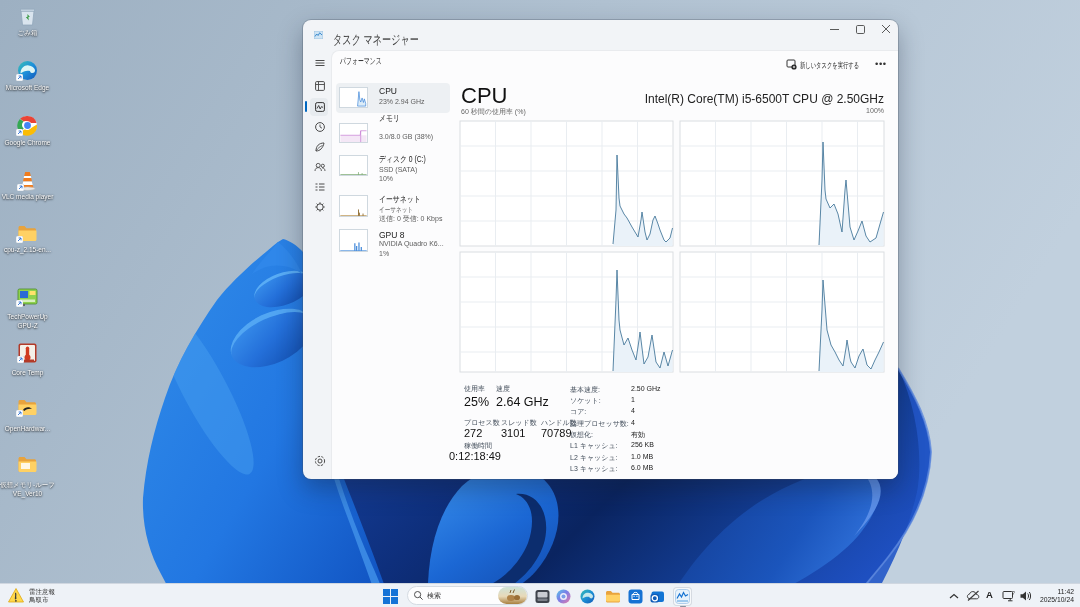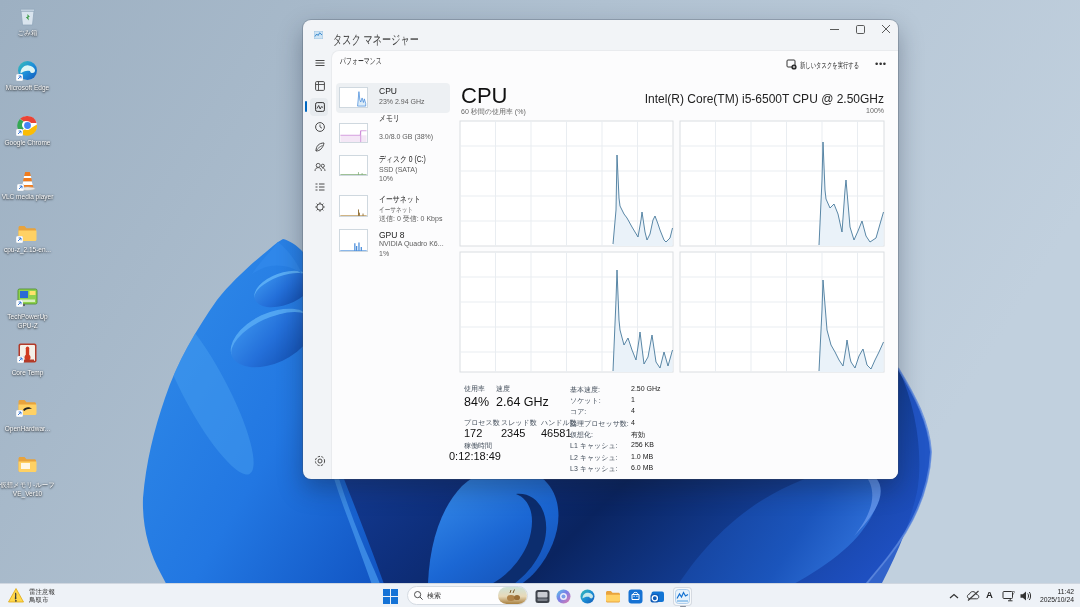--- a/index.html
+++ b/index.html
@@ -356,7 +356,7 @@
 
  <div class="slabel" style="left:161px;top:364px">使用率</div>
  <div class="slabel" style="left:193px;top:364px">速度</div>
- <div class="bigval" style="left:161px;top:375px">84%</div>
+ <div class="bigval" style="left:161px;top:375px">25%</div>
  <div class="bigval" style="left:193px;top:375px">2.64 GHz</div>
  <div class="slabel" style="left:161px;top:398px">プロセス数</div>
  <div class="slabel" style="left:198px;top:398px">スレッド数</div>

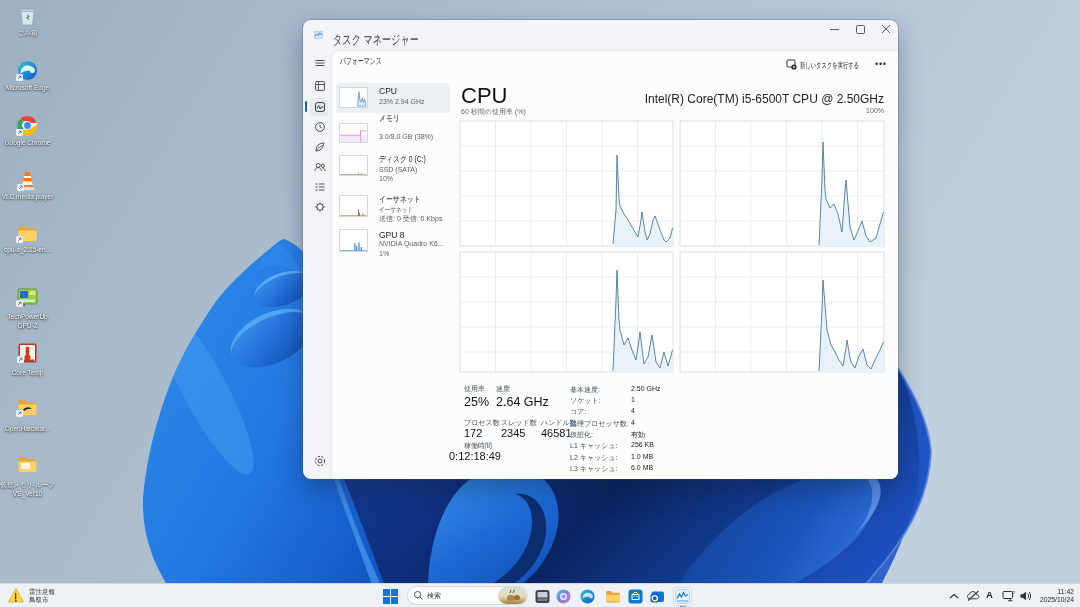--- a/index.html
+++ b/index.html
@@ -361,7 +361,7 @@
  <div class="slabel" style="left:161px;top:398px">プロセス数</div>
  <div class="slabel" style="left:198px;top:398px">スレッド数</div>
  <div class="slabel" style="left:238px;top:398px">ハンドル数</div>
- <div class="abs" style="left:161px;top:407px;font-size:11px;color:#111">172</div>
+ <div class="abs" style="left:161px;top:407px;font-size:11px;color:#111">272</div>
  <div class="abs" style="left:198px;top:407px;font-size:11px;color:#111">2345</div>
  <div class="abs" style="left:238px;top:407px;font-size:11px;color:#111">46581</div>
  <div class="slabel" style="left:161px;top:421px">稼働時間</div>

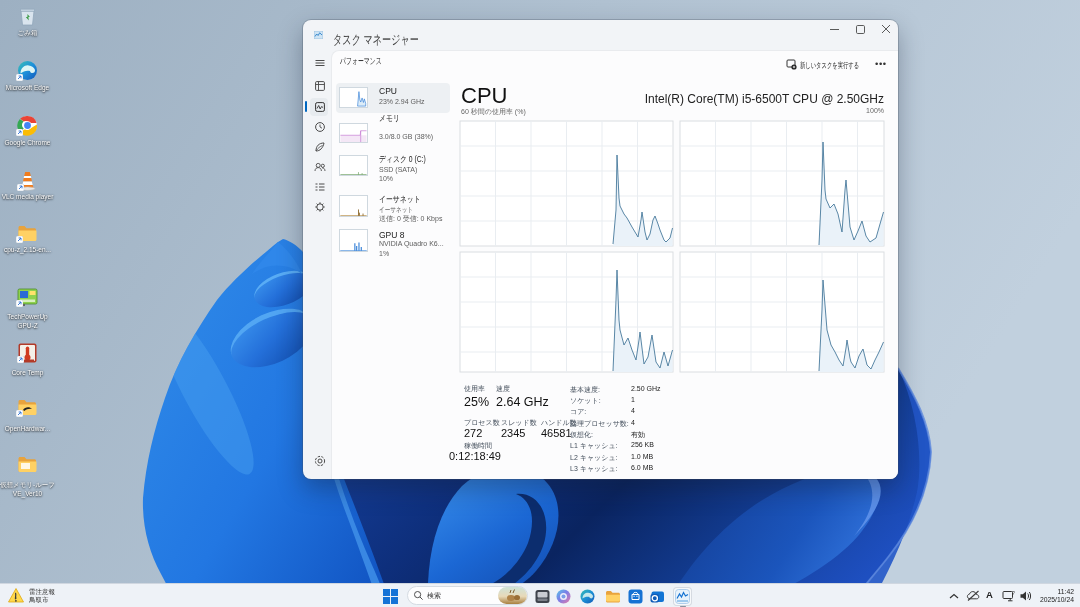--- a/index.html
+++ b/index.html
@@ -362,7 +362,7 @@
  <div class="slabel" style="left:198px;top:398px">スレッド数</div>
  <div class="slabel" style="left:238px;top:398px">ハンドル数</div>
  <div class="abs" style="left:161px;top:407px;font-size:11px;color:#111">272</div>
- <div class="abs" style="left:198px;top:407px;font-size:11px;color:#111">2345</div>
+ <div class="abs" style="left:198px;top:407px;font-size:11px;color:#111">3101</div>
  <div class="abs" style="left:238px;top:407px;font-size:11px;color:#111">46581</div>
  <div class="slabel" style="left:161px;top:421px">稼働時間</div>
  <div class="abs" style="left:146px;top:430px;font-size:11px;color:#111">0:12:18:49</div>

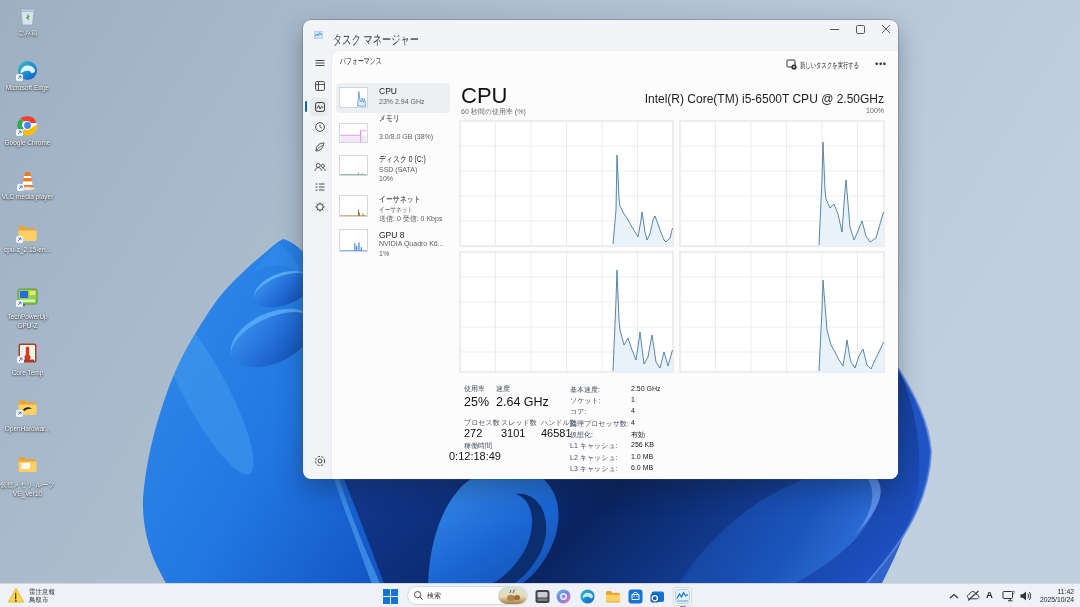--- a/index.html
+++ b/index.html
@@ -363,7 +363,7 @@
  <div class="slabel" style="left:238px;top:398px">ハンドル数</div>
  <div class="abs" style="left:161px;top:407px;font-size:11px;color:#111">272</div>
  <div class="abs" style="left:198px;top:407px;font-size:11px;color:#111">3101</div>
- <div class="abs" style="left:238px;top:407px;font-size:11px;color:#111">46581</div>
+ <div class="abs" style="left:238px;top:407px;font-size:11px;color:#111">70789</div>
  <div class="slabel" style="left:161px;top:421px">稼働時間</div>
  <div class="abs" style="left:146px;top:430px;font-size:11px;color:#111">0:12:18:49</div>
  <div class="slabel" style="left:267px;top:364.5px">基本速度:</div>

